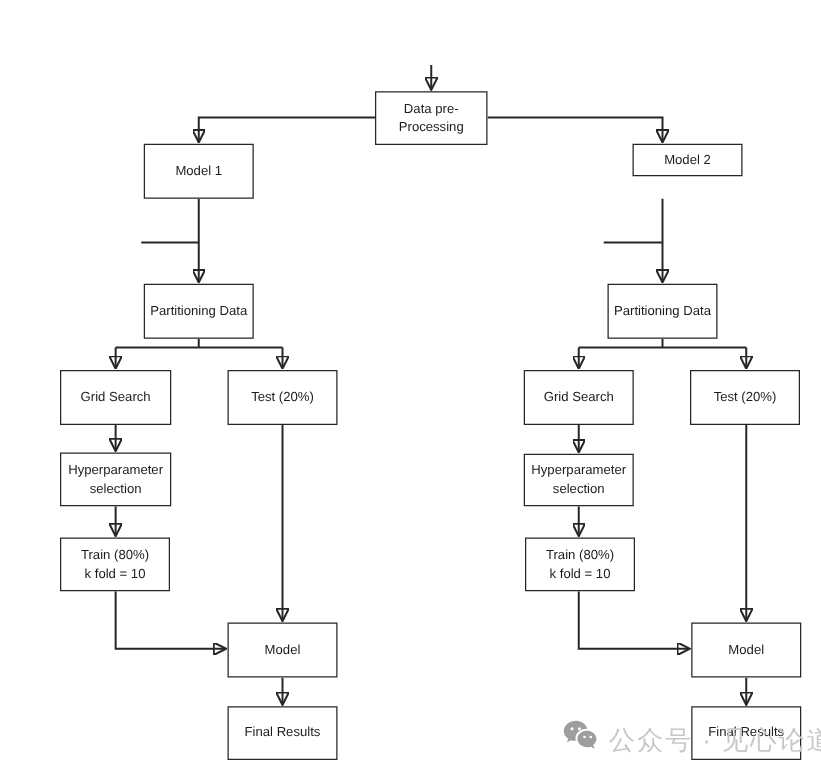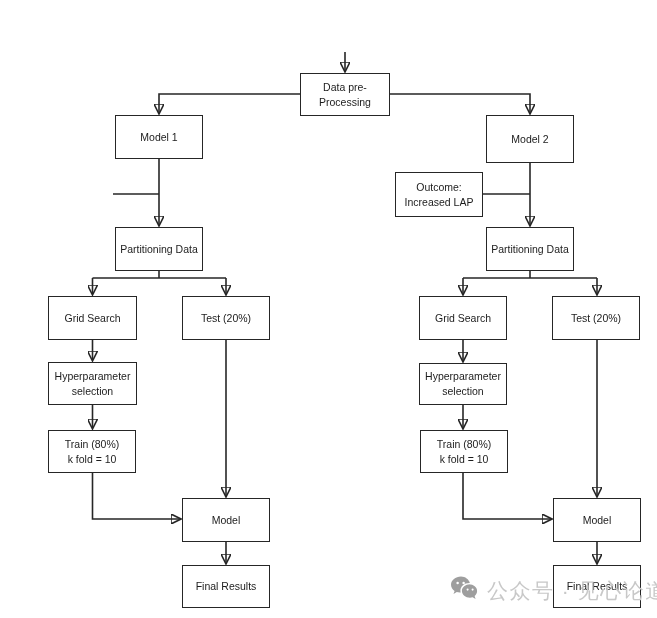--- a/index.html
+++ b/index.html
@@ -109,7 +109,7 @@
 
   <div class="node" style="left:115px;top:115px;width:88px;height:44px">Model 1</div>
 
-  <div class="node" style="left:486px;top:115px;width:88px;height:48px">Model 2</div>
+  <div class="node" style="left:506px;top:115px;width:88px;height:26px">Model 2</div>
 
 
   <div class="node" style="left:395px;top:172px;width:88px;height:45px">Outcome:

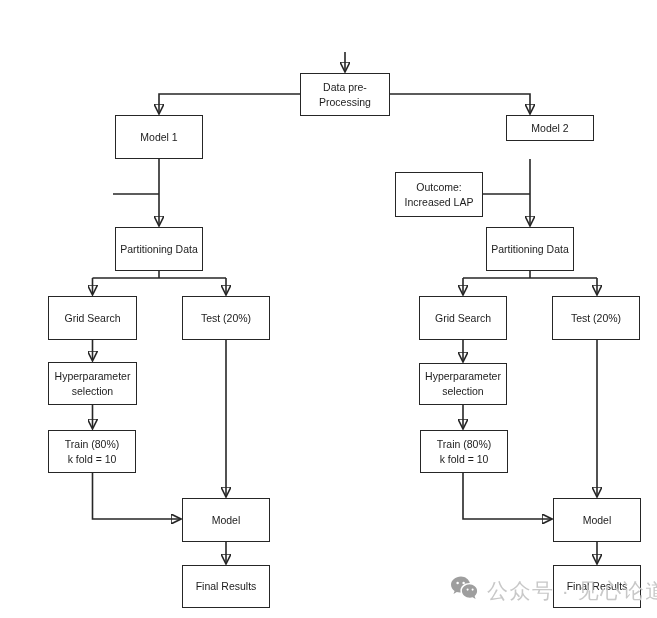--- a/index.html
+++ b/index.html
@@ -112,8 +112,6 @@
   <div class="node" style="left:506px;top:115px;width:88px;height:26px">Model 2</div>
 
 
-  <div class="node" style="left:395px;top:172px;width:88px;height:45px">Outcome:
-Increased LAP</div>
 
   <div class="node" style="left:115px;top:227px;width:88px;height:44px">Partitioning Data</div>
 

